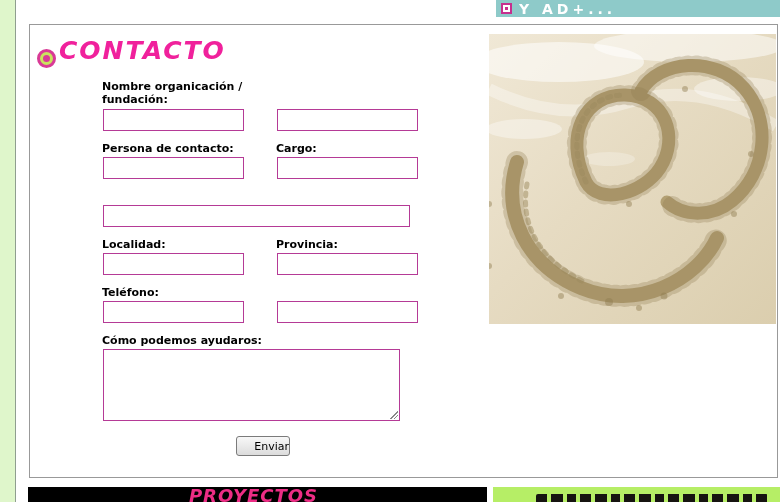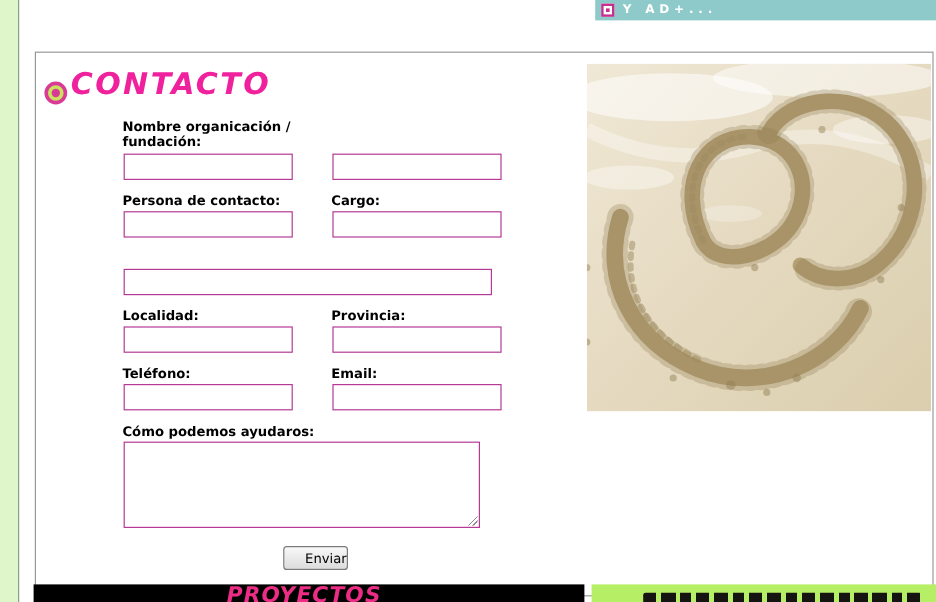--- a/index.html
+++ b/index.html
@@ -17,7 +17,7 @@
   .sq-icon { width:11px; height:11px; background:#ffffff; border:2px solid #c62f8e;
              margin-left:5px; position:relative; flex:0 0 auto; }
   .sq-icon span { position:absolute; left:2px; top:2px; width:3px; height:3px; background:#c62f8e; }
-  .menu-label { color:#ffffff; font-size:10px; font-weight:bold; letter-spacing:4px;
+  .menu-label { color:#ffffff; font-size:14px; font-weight:bold; letter-spacing:4px;
                 margin-left:7px; white-space:nowrap; }
 
   

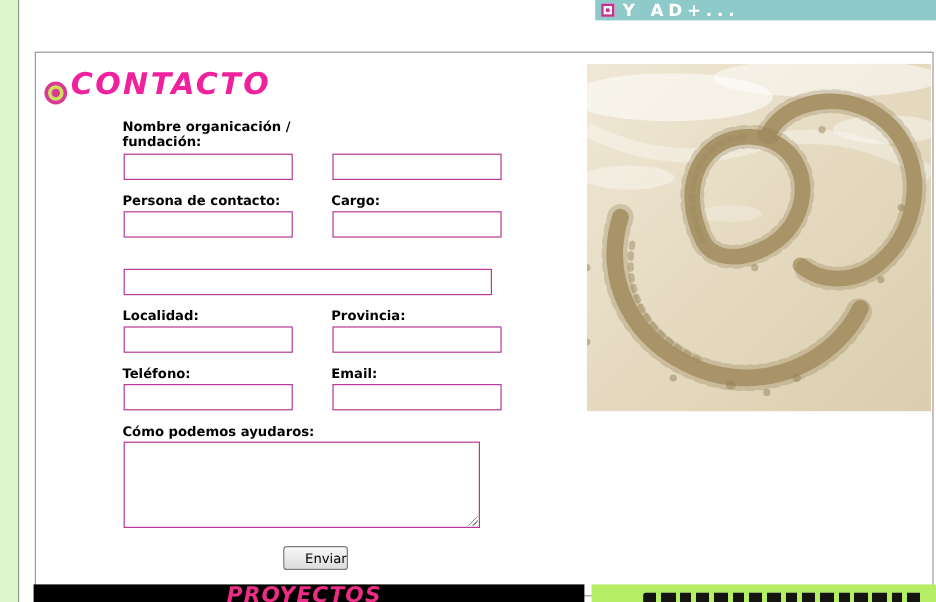--- a/index.html
+++ b/index.html
@@ -22,7 +22,7 @@
 
   
   .main-box { position:absolute; left:29px; top:24px; width:749px; height:454px;
-              background:#ffffff; border:1px solid #999999;margin-top:19px; }
+              background:#ffffff; border:1px solid #999999; }
 
   
   .bullet { position:absolute; left:7px; top:24px; width:19px; height:19px;

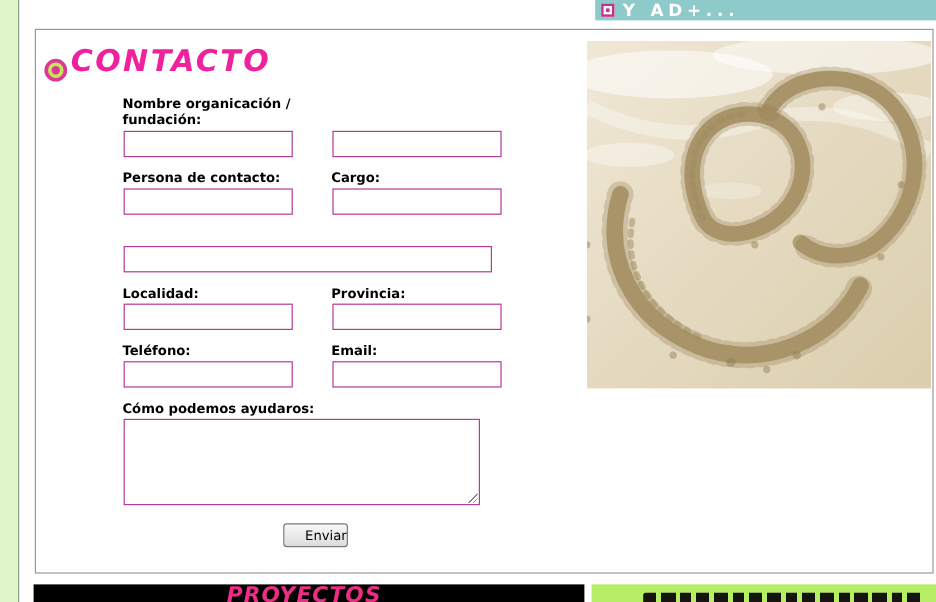--- a/index.html
+++ b/index.html
@@ -132,7 +132,6 @@
     <input class="finput fi-provincia" value="" style="">
 
     <label class="flabel fl-telefono">Teléfono:</label>
-    <label class="flabel fl-email">Email:</label>
     <input class="finput fi-telefono" value="" style="">
     <input class="finput fi-email" value="" style="">
 

